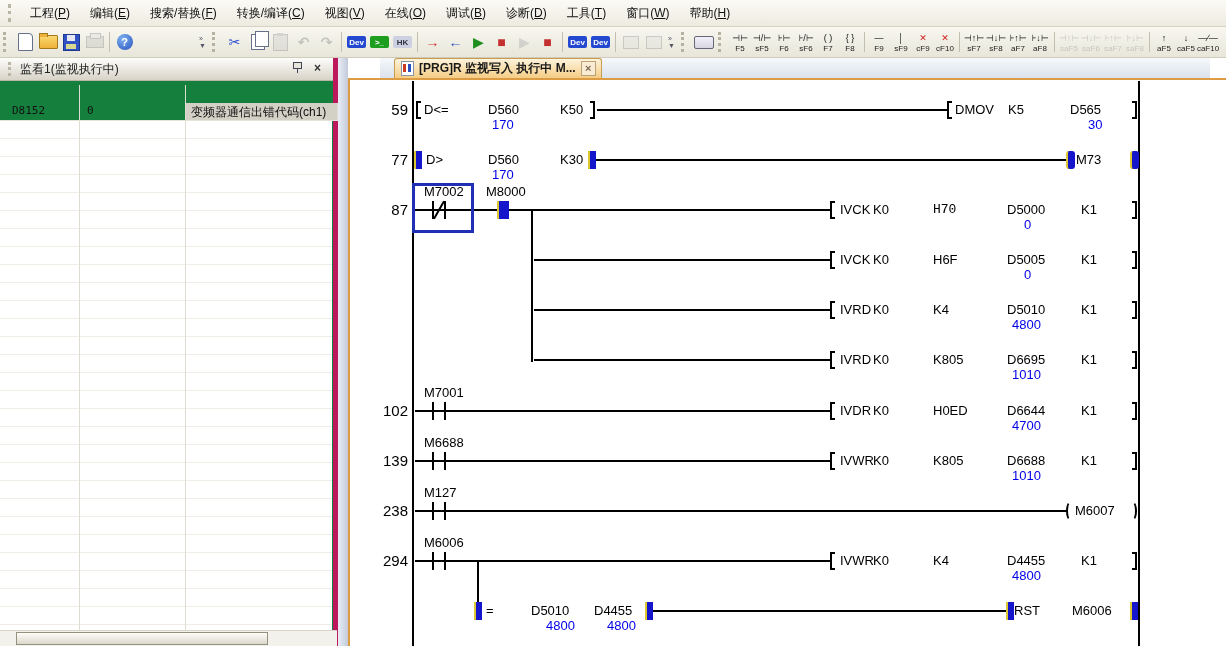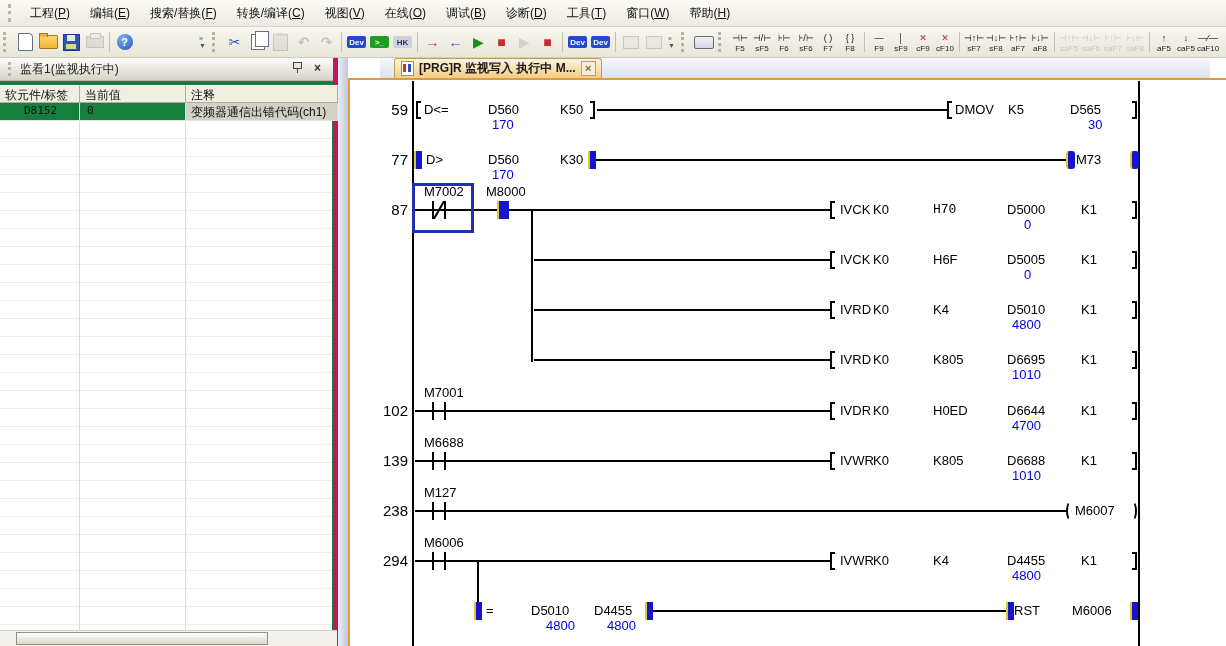--- a/index.html
+++ b/index.html
@@ -327,11 +327,6 @@
   <div class="wp-grid"></div>
   <div class="colline" style="left:79px"></div>
   <div class="colline" style="left:185px"></div>
-  <div class="wp-head">
-    <div class="hcell hc1">软元件/标签</div>
-    <div class="hcell hc2">当前值</div>
-    <div class="hcell hc3">注释</div>
-  </div>
   <div id="watchrows">
       <div class="wp-row" style="top: 45px;">
         <div class="rcell rc1">D8152</div>

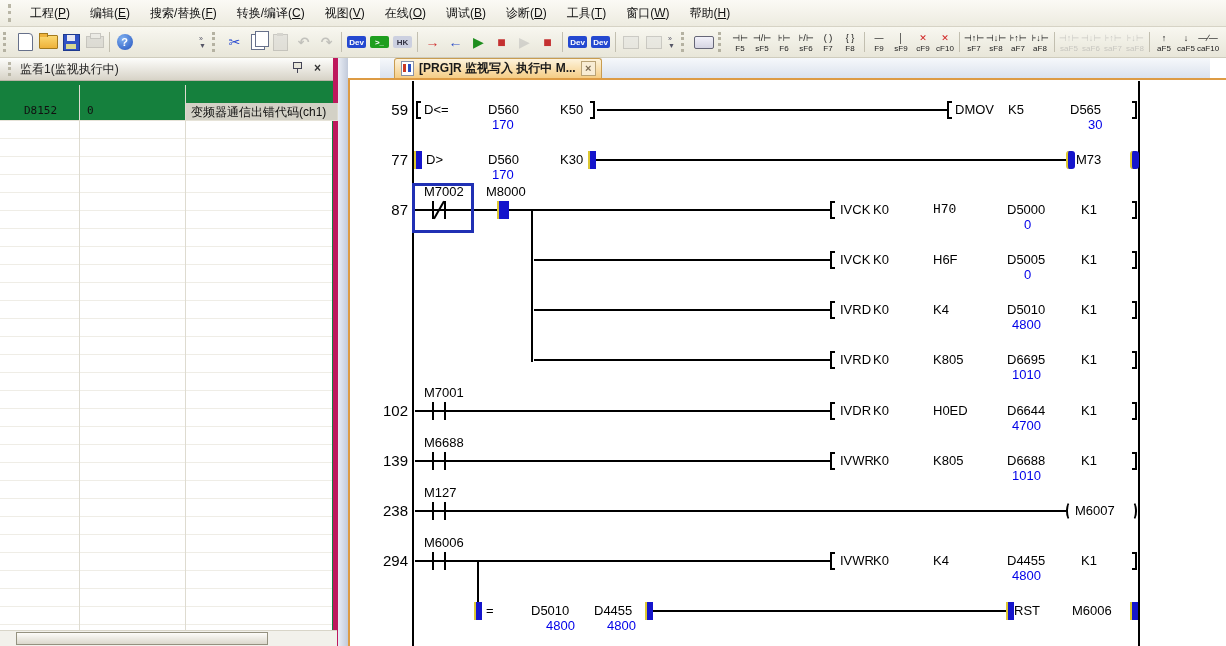--- a/index.html
+++ b/index.html
@@ -72,7 +72,7 @@
   .wp-row{position:absolute;left:0;top:45px;height:18px;display:flex;width:338px;}
   .rcell{font-size:12px;padding:1px 4px 0 5px;box-sizing:border-box;height:18px;border-right:1px solid #dedbd0;
     border-bottom:1px solid #e6e3d8;white-space:nowrap;overflow:hidden;}
-  .rc1{width:80px;padding-left:24px;font-family:"DejaVu Sans Mono",monospace;font-size:11px;}
+  .rc1{width:80px;padding-left:12px;font-family:"DejaVu Sans Mono",monospace;font-size:11px;}
   .rc2{width:106px;padding-left:7px;font-family:"DejaVu Sans Mono",monospace;font-size:11px;}
   .rc3{width:152px;background:#d3d1c6;}
   .wp-grid{position:absolute;left:0;top:63px;right:1px;bottom:16px;

